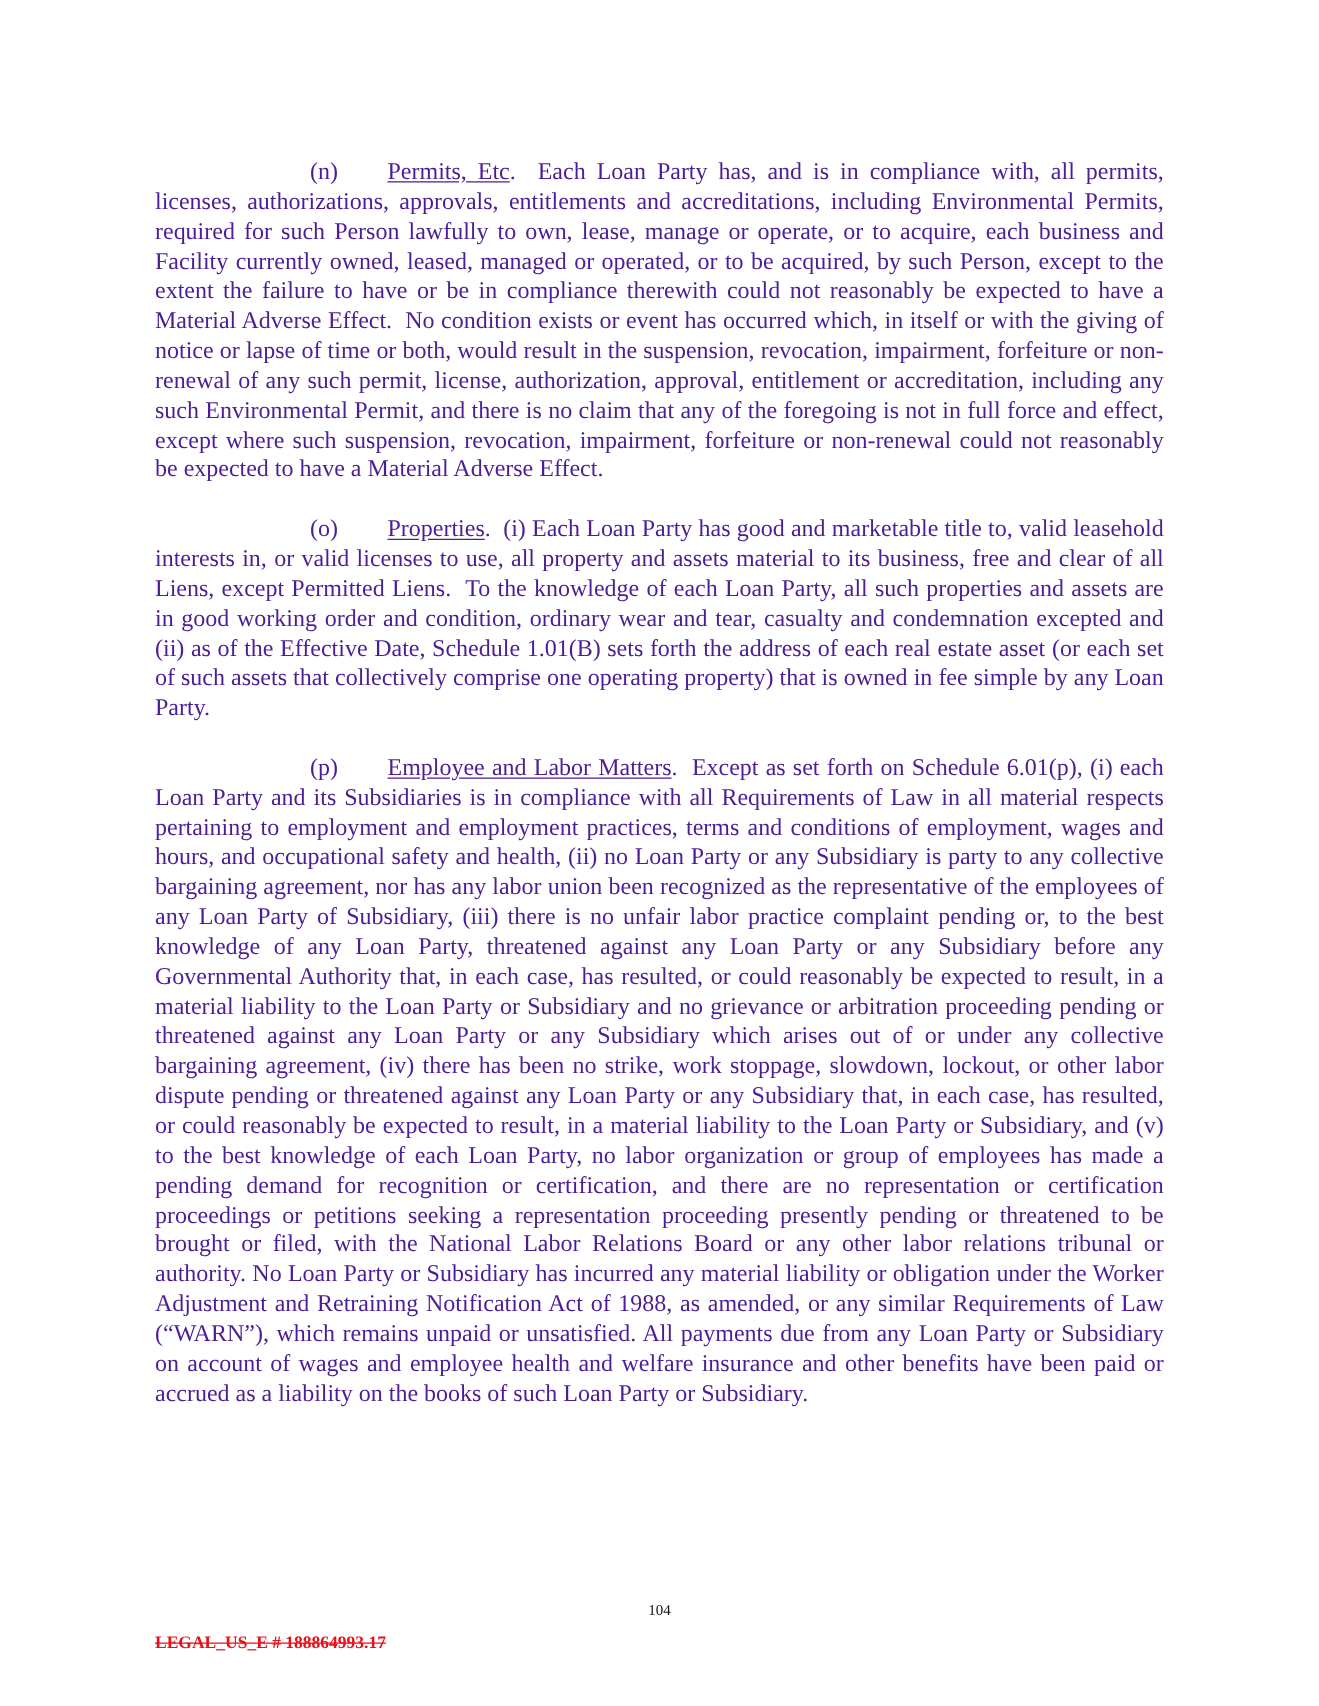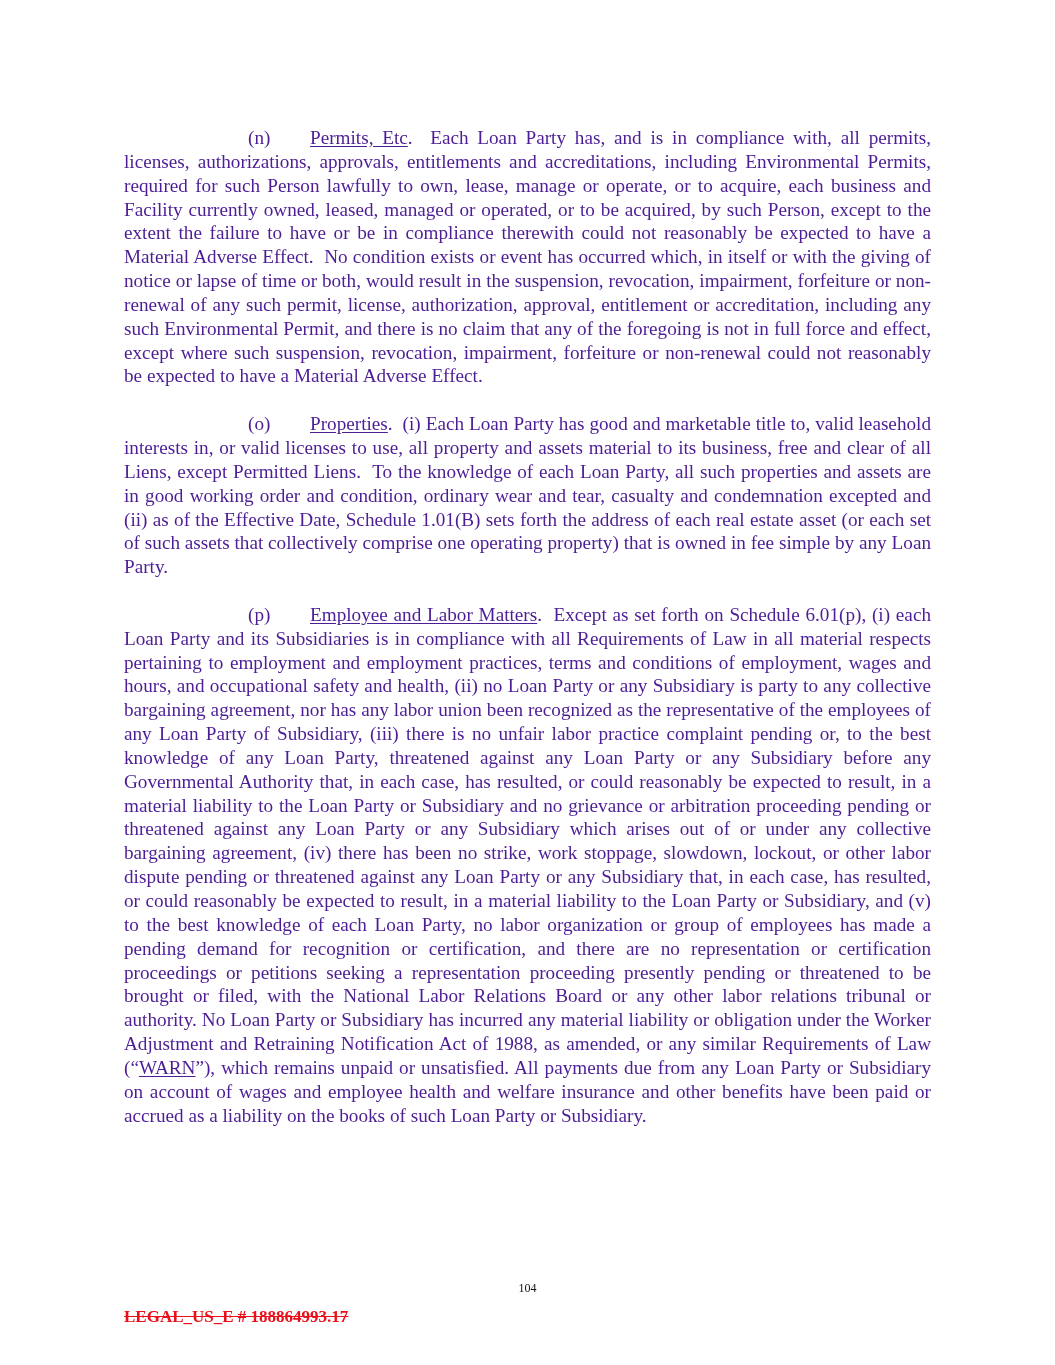--- a/index.html
+++ b/index.html
@@ -12,7 +12,7 @@
   .para { text-align: justify; margin: 0 0 23.85px 0; text-indent: 0; }
   .para .lead { display: inline-block; width: 62px; margin-left: 124px; }
   .para .heading { text-decoration: underline; text-underline-offset: 2px; }
-  .defined { text-decoration: underline; text-underline-offset: 2px; }
+  .defined { text-underline-offset: 2px; }
   .page-number {
     position: absolute; top: 1281px; left: 0; width: 1055px; text-align: center;
     font-family: "Liberation Serif", "DejaVu Serif", serif; font-size: 12px; color: #111111;

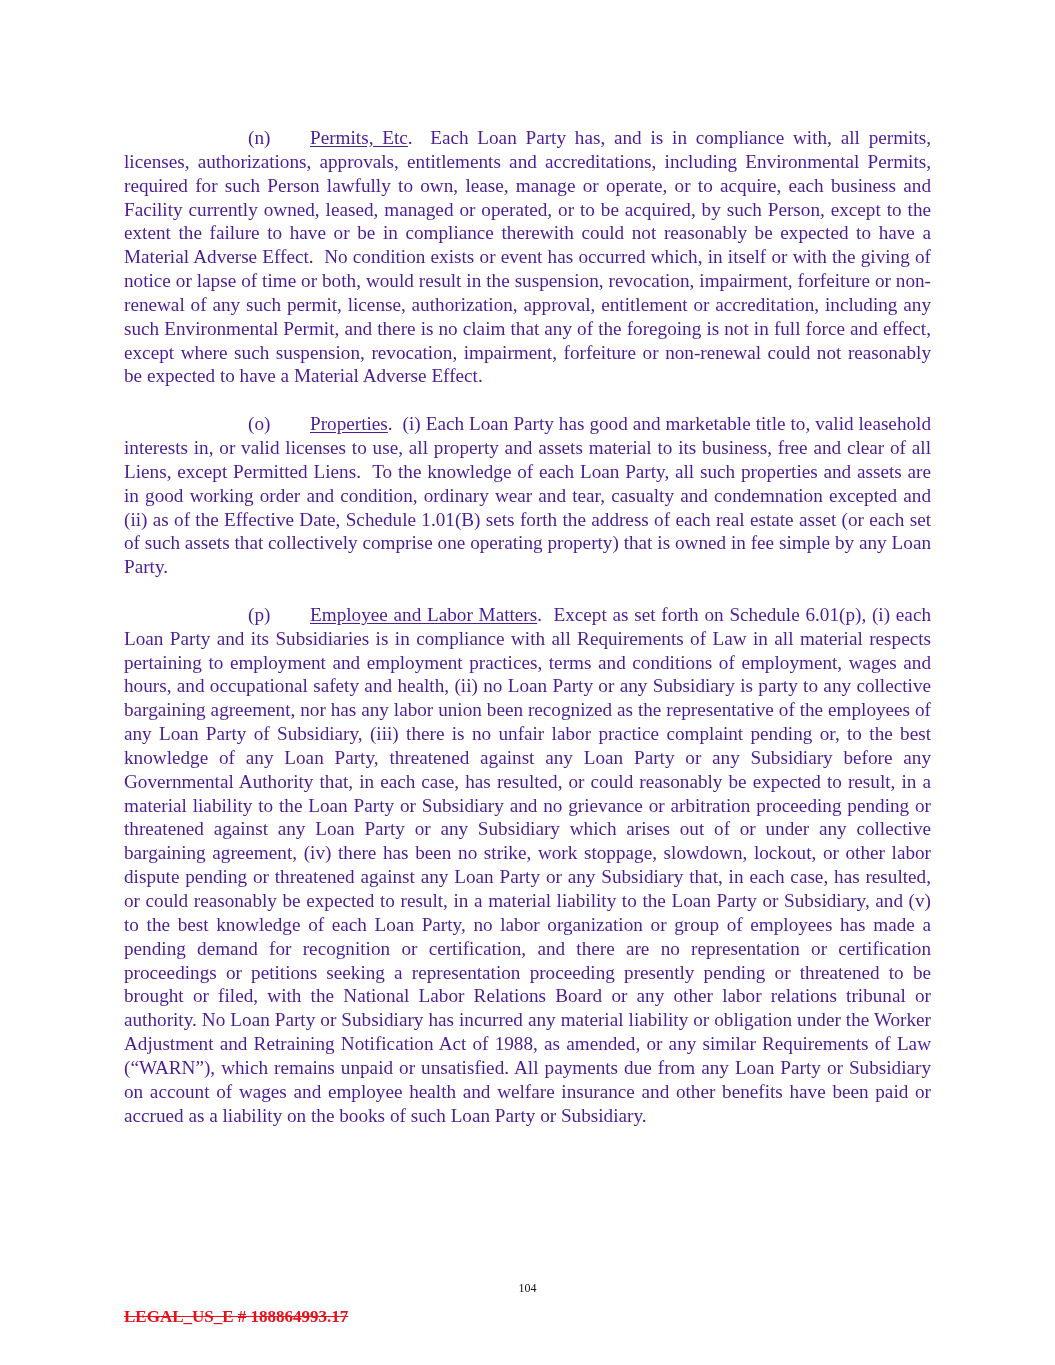--- a/index.html
+++ b/index.html
@@ -19,7 +19,7 @@
   }
   .doc-id {
     position: absolute; left: 124px; top: 1307px;
-    font-family: "Liberation Serif", "DejaVu Serif", serif; font-size: 17px; font-weight: bold;
+    font-family: "Liberation Serif", "DejaVu Serif", serif; font-size: 14px; font-weight: bold;
     color: #e8101a; text-decoration: line-through;
   }
 </style>

